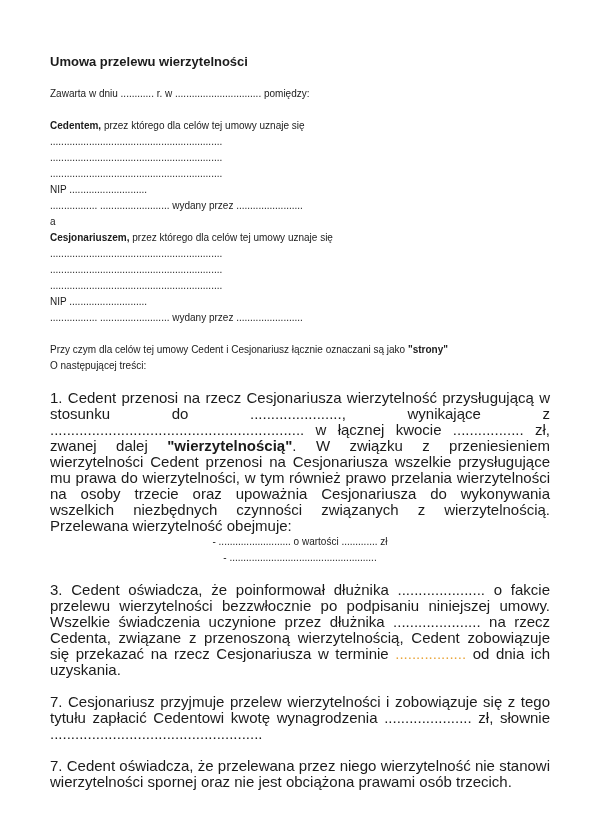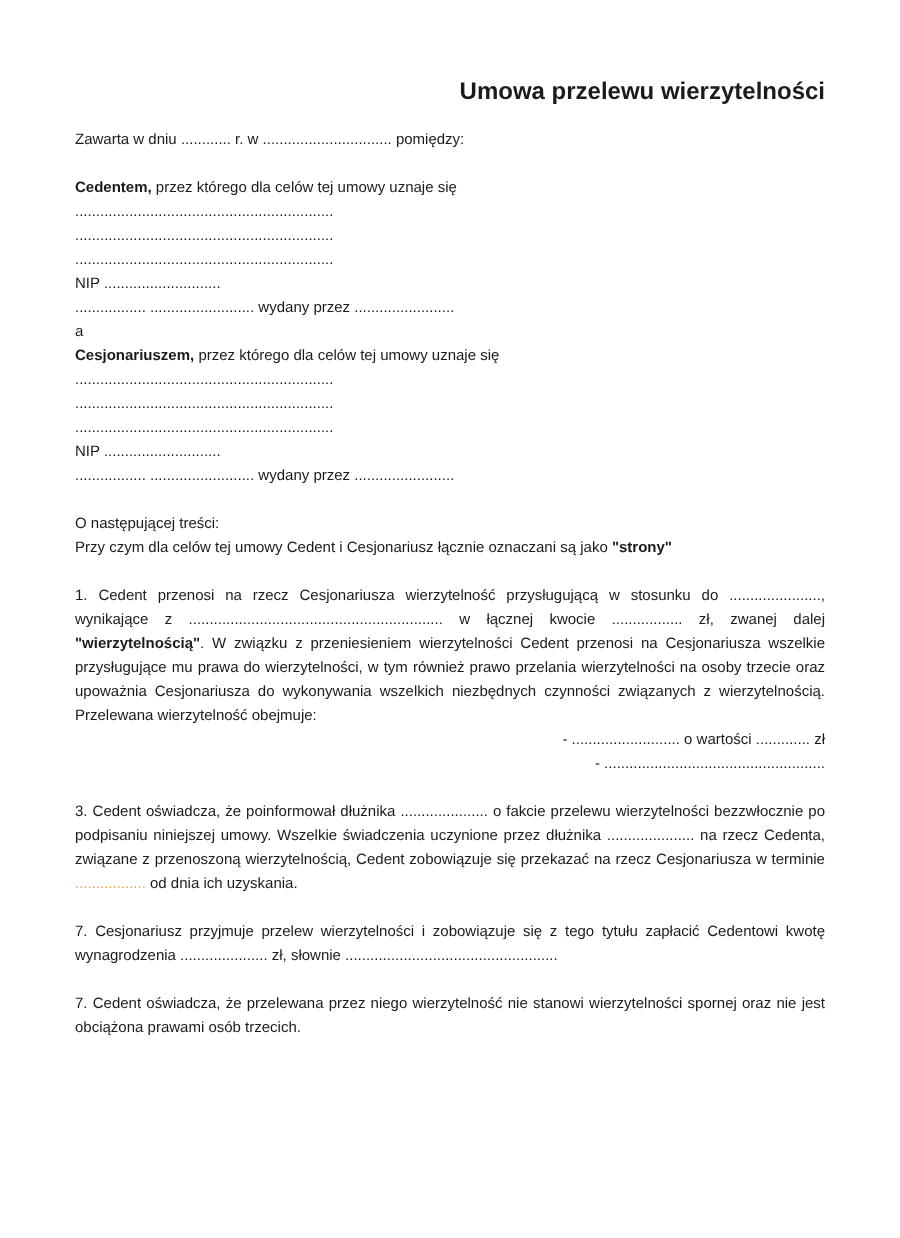--- a/index.html
+++ b/index.html
@@ -22,10 +22,10 @@
     background: #ffffff;
   }
   .title {
-    font-size: 16px;
+    font-size: 13px;
     font-weight: bold;
     line-height: 18px;
-    text-align: right;
+    text-align: left;
     margin: 0 0 15px 0;
   }
   .line {

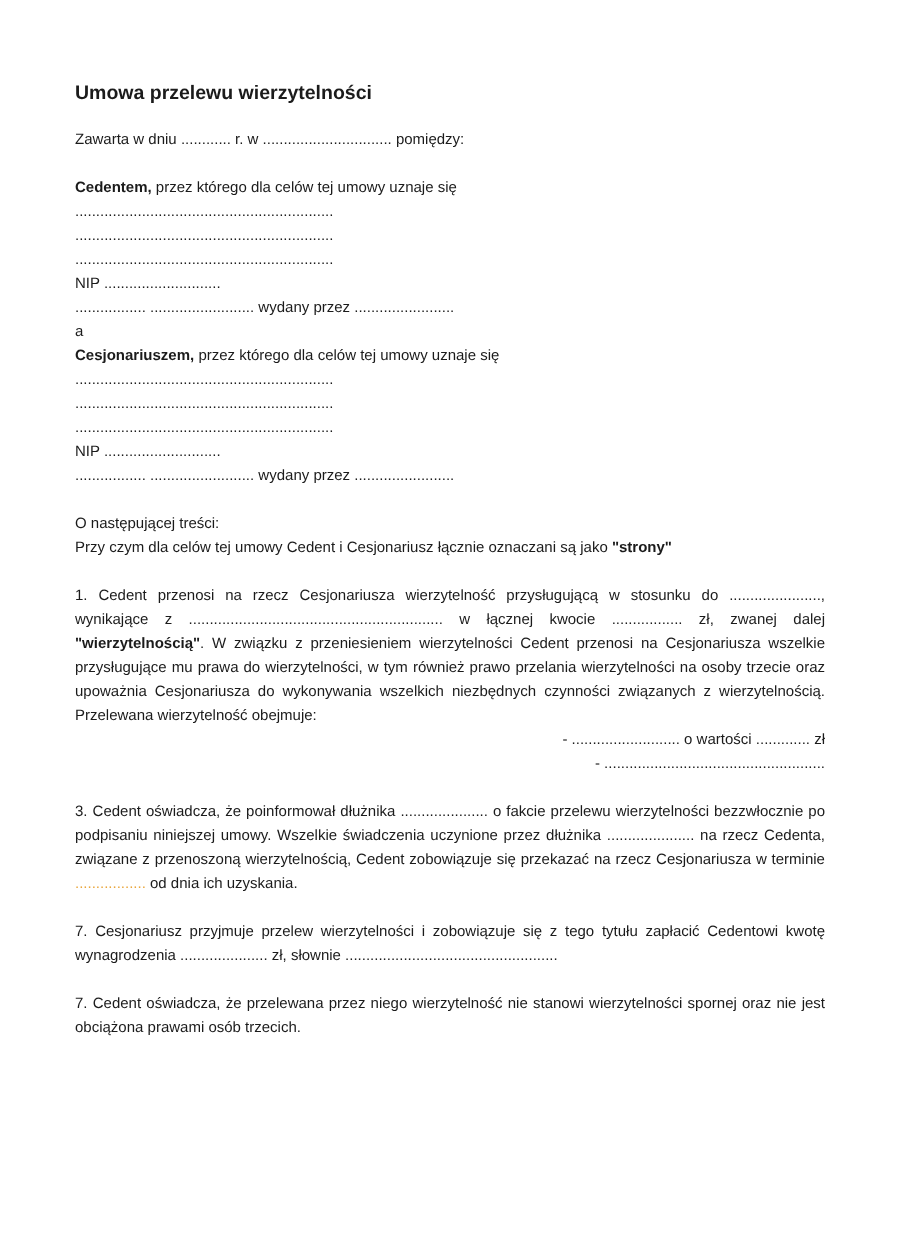--- a/index.html
+++ b/index.html
@@ -83,8 +83,8 @@
   </div>
 
   <div class="strony-block">
+    <p class="line"><span>Przy czym dla celów tej umowy Cedent i Cesjonariusz łącznie oznaczani są jako </span><strong>"strony"</strong></p>
     <p class="line">O następującej treści:</p>
-    <p class="line"><span>Przy czym dla celów tej umowy Cedent i Cesjonariusz łącznie oznaczani są jako </span><strong>"strony"</strong></p>
   </div>
 
   <p class="para"><span>1. Cedent przenosi na rzecz Cesjonariusza wierzytelność przysługującą w stosunku do ......................, wynikające z ............................................................. w łącznej kwocie ................. zł, zwanej dalej </span><strong>"wierzytelnością"</strong><span>. W związku z przeniesieniem wierzytelności Cedent przenosi na Cesjonariusza wszelkie przysługujące mu prawa do wierzytelności, w tym również prawo przelania wierzytelności na osoby trzecie oraz upoważnia Cesjonariusza do wykonywania wszelkich niezbędnych czynności związanych z wierzytelnością. Przelewana wierzytelność obejmuje:</span></p>

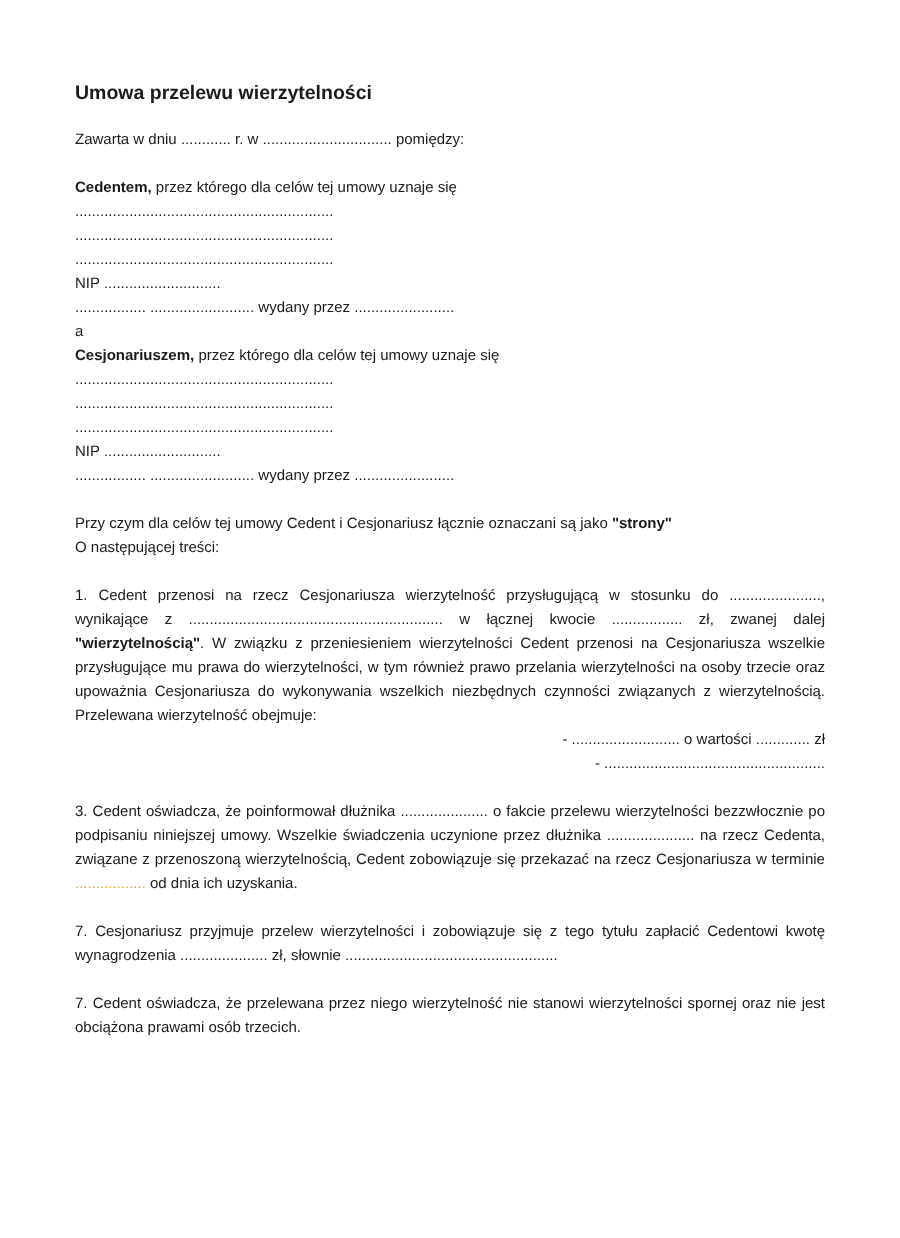--- a/index.html
+++ b/index.html
@@ -41,7 +41,7 @@
     margin-top: 16px;
   }
   .para {
-    font-size: 10px;
+    font-size: 15px;
     line-height: 16px;
     margin: 16px 0 0 0;
     text-align: justify;

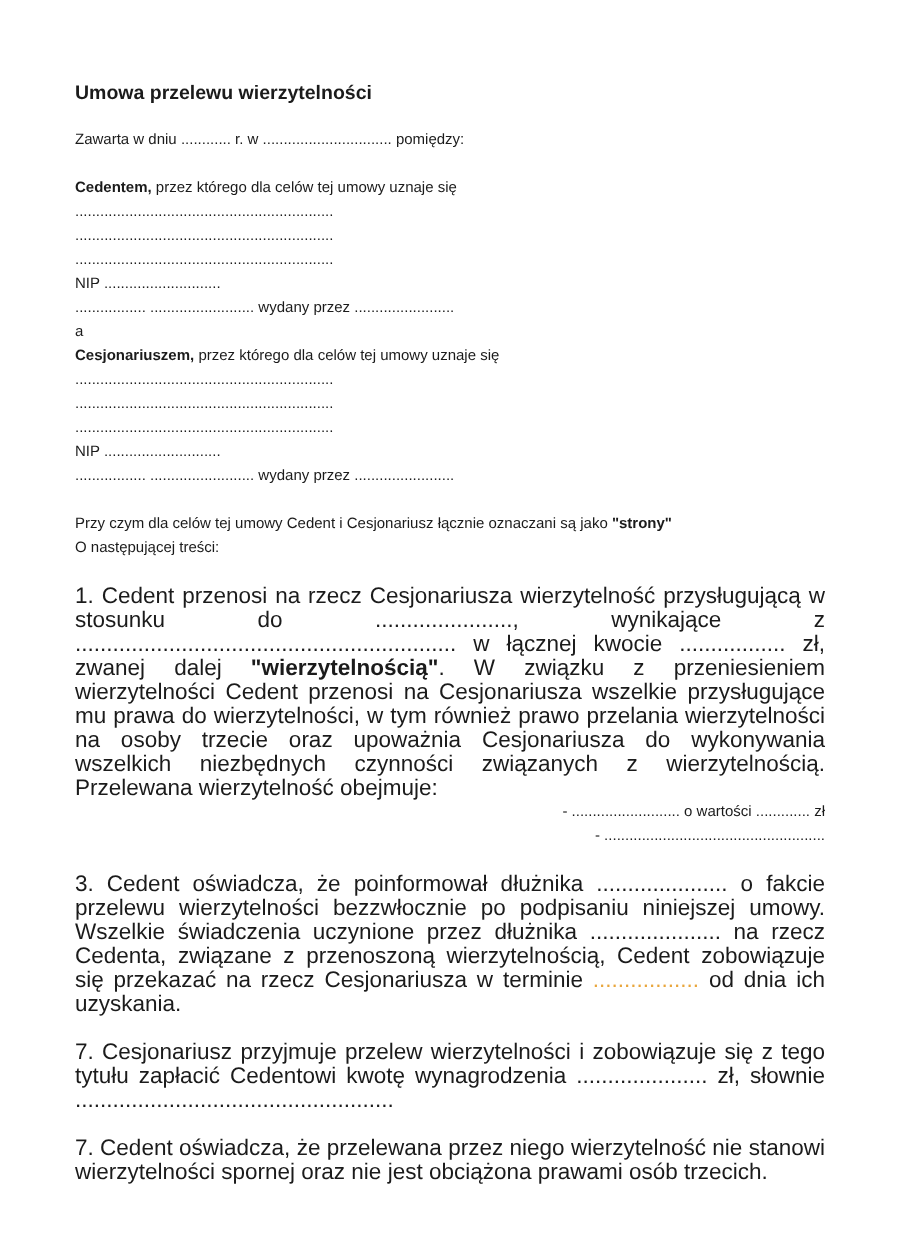--- a/index.html
+++ b/index.html
@@ -48,7 +48,7 @@
     white-space: pre-wrap;
   }
   .bullet {
-    text-align: right;
+    text-align: center;
   }
   strong { font-weight: bold; }
   .field {  }

